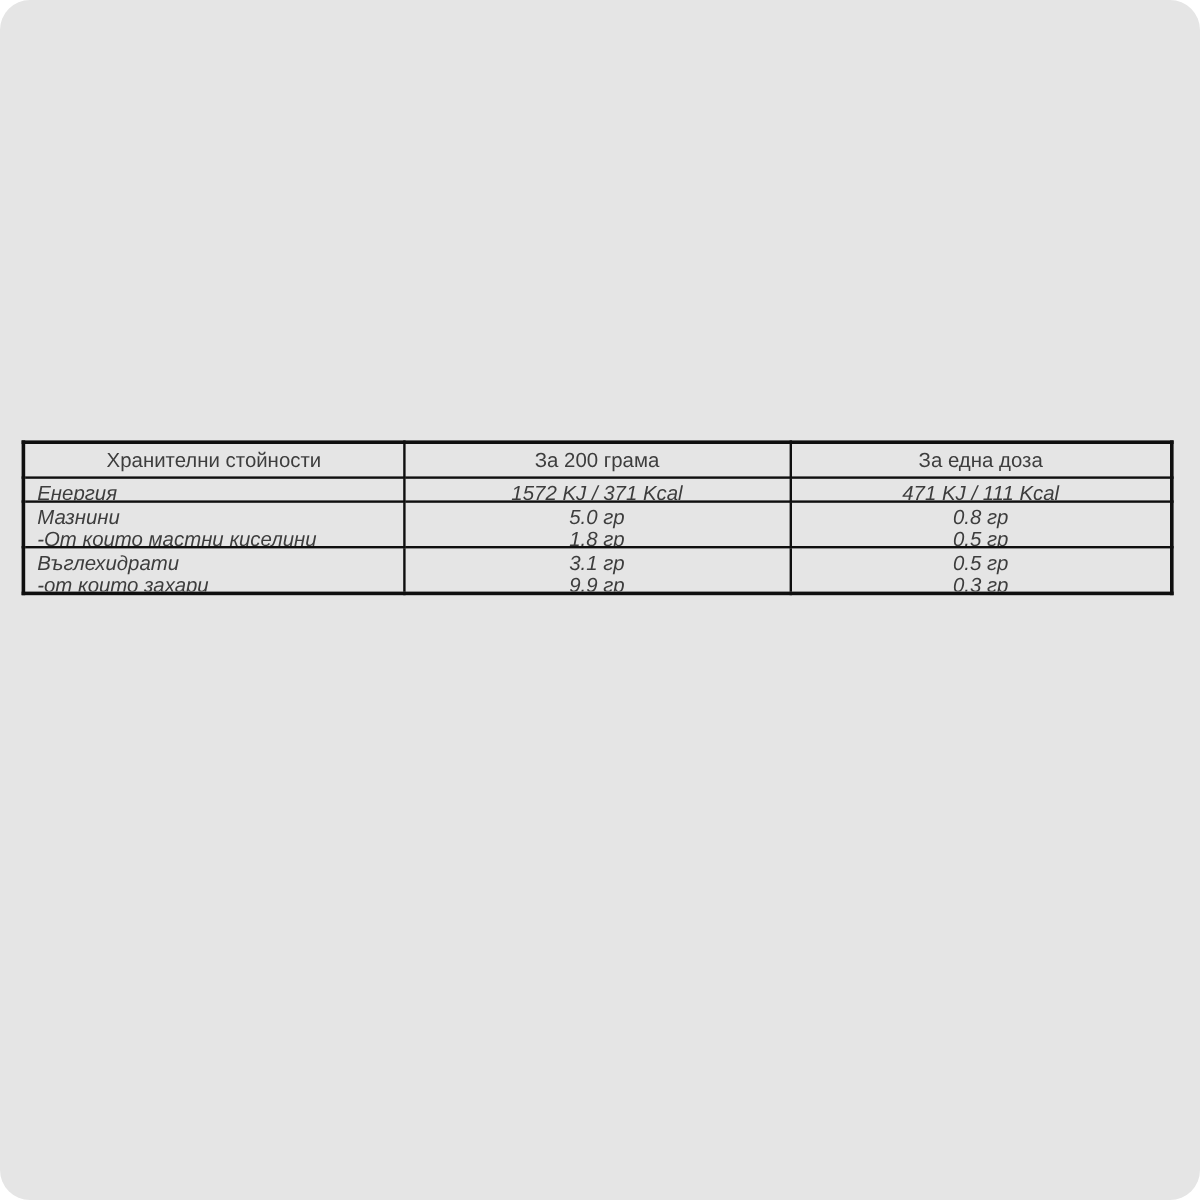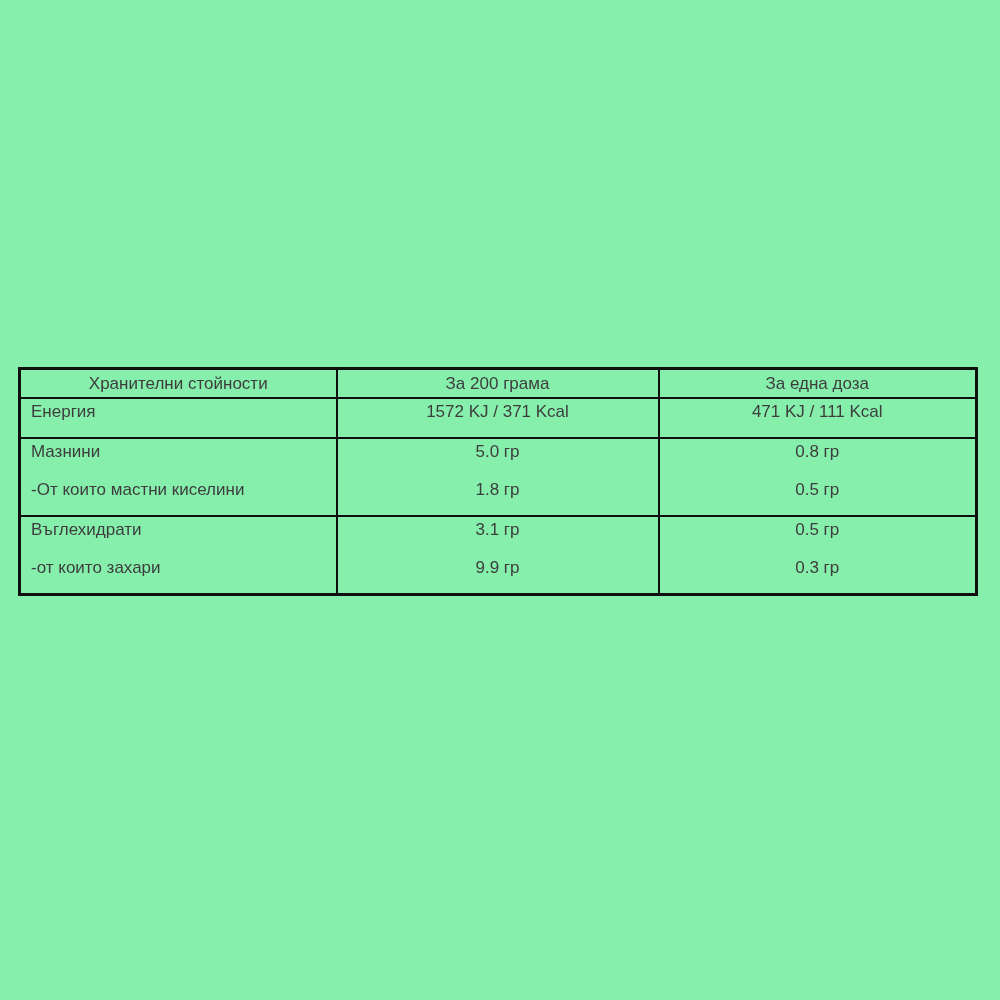--- a/index.html
+++ b/index.html
@@ -14,8 +14,9 @@
     position: relative;
     width: 1000px;
     height: 1000px;
-    background: #86efac;
+    background: #e5e5e5;
     overflow: hidden;
+    border-radius: 25px;
   }
   .table-wrap {
     position: absolute;

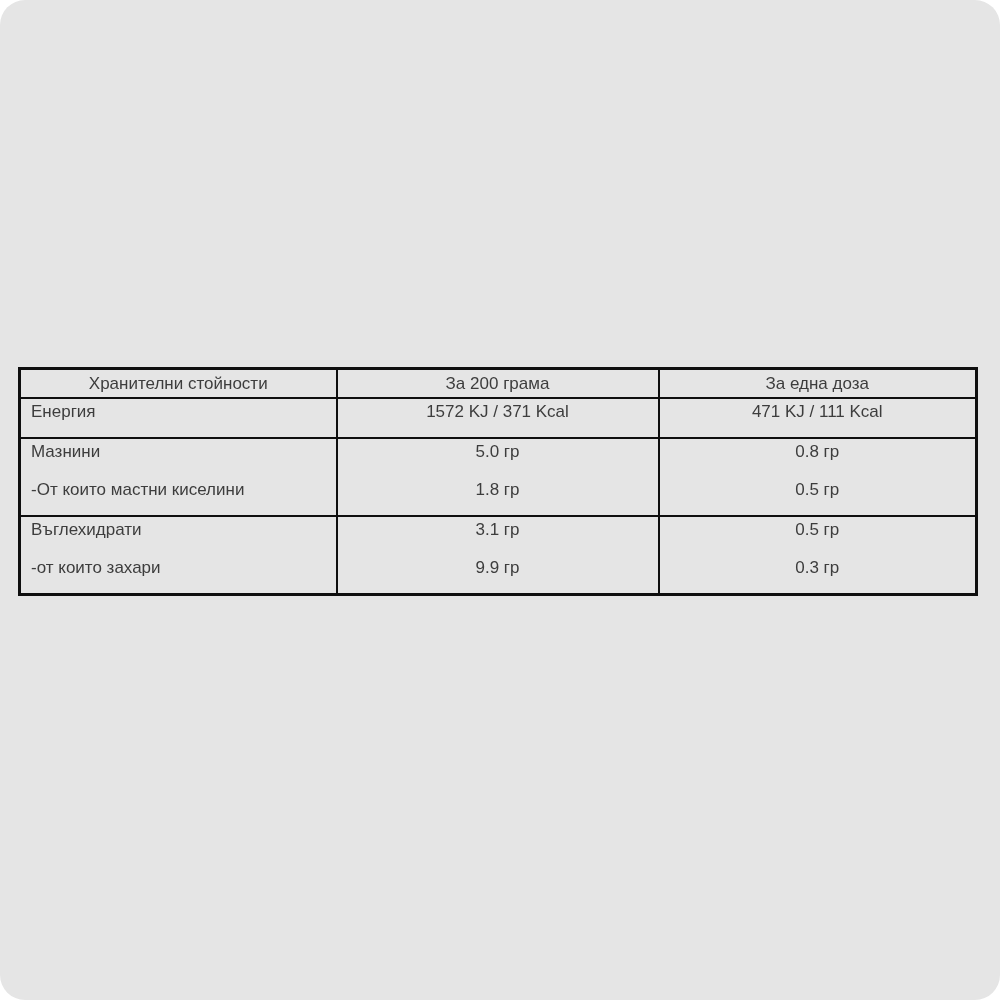--- a/index.html
+++ b/index.html
@@ -46,8 +46,9 @@
     height: 27px;
   }
   .cell-line {
-    height: 38px;
+    height: 18px;
     line-height: 26px;
+    font-style: italic;
   }
   td.label-cell {
     text-align: left;

